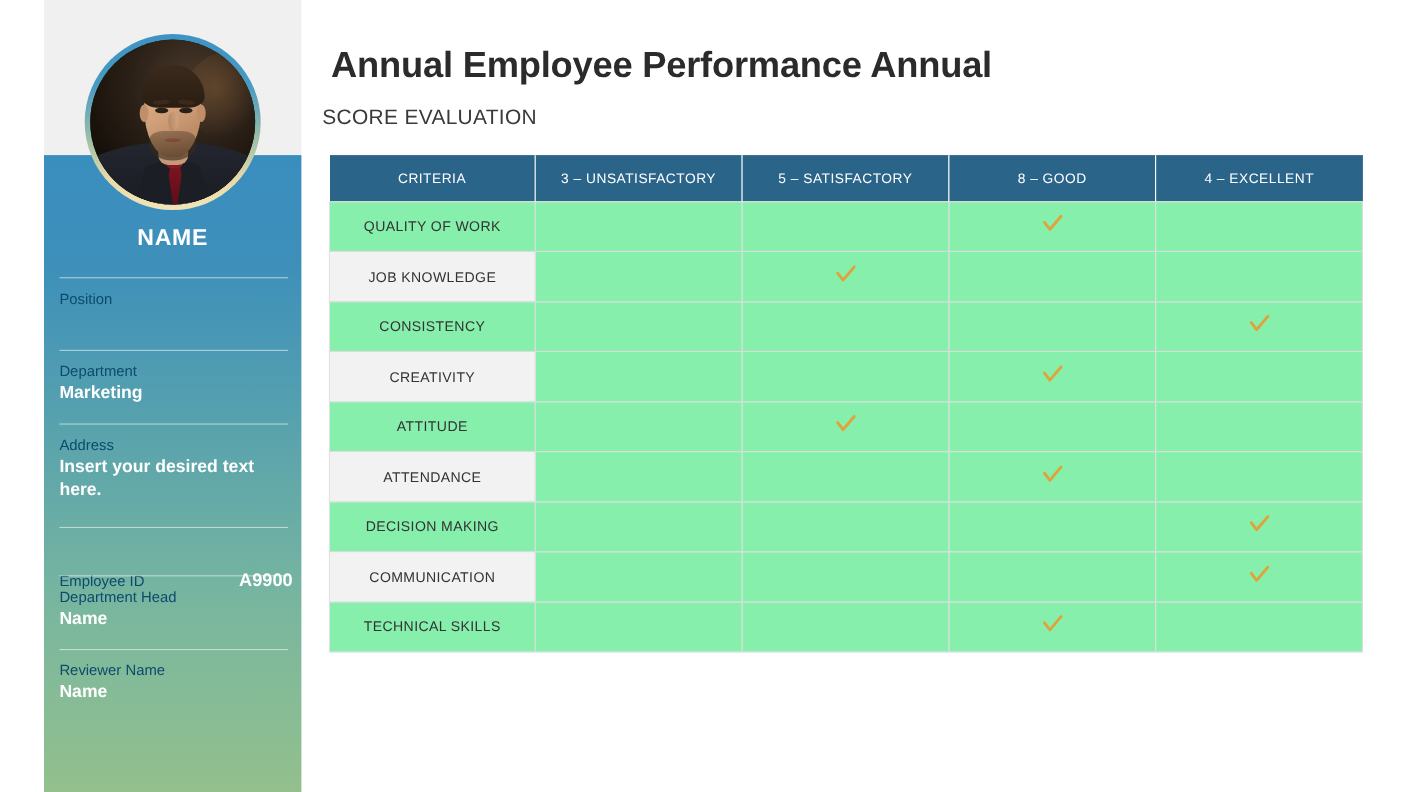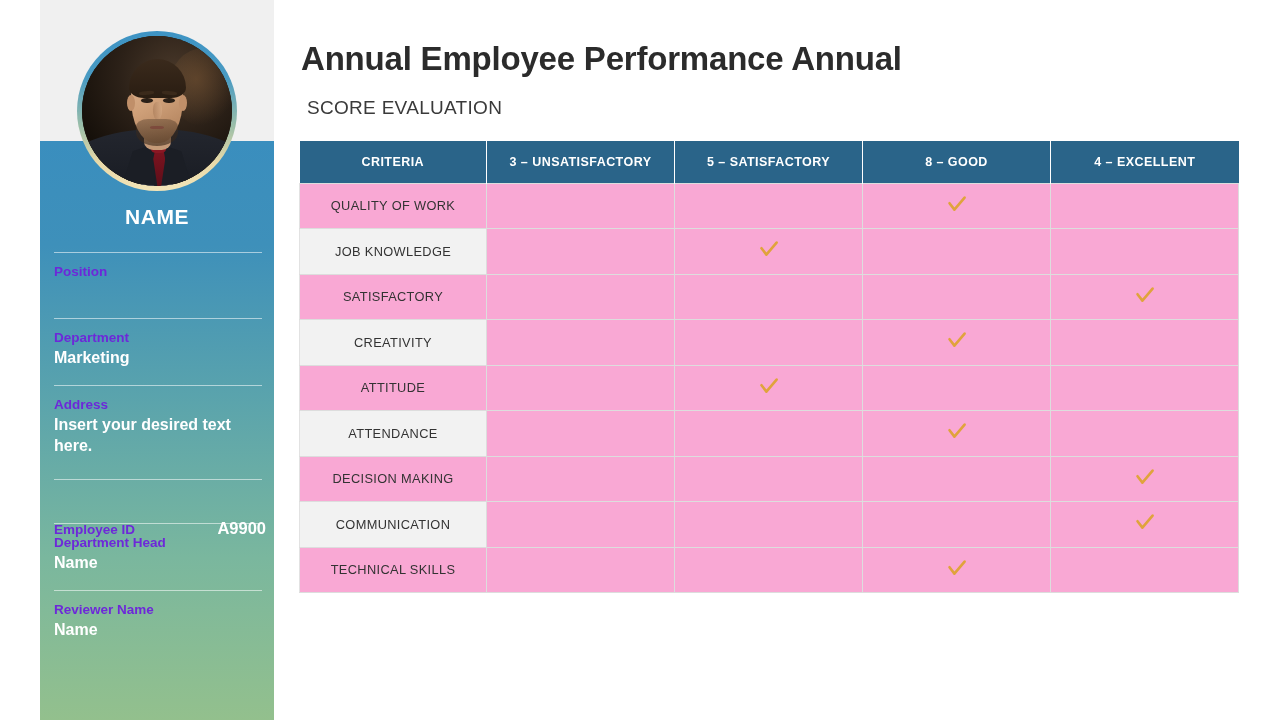--- a/index.html
+++ b/index.html
@@ -104,7 +104,7 @@
     font-size:33px; font-weight:bold; color:#2B2B2B; letter-spacing:-.2px;
   }
   .page-subtitle {
-    position:absolute; left:307px; top:97px;
+    position:absolute; left:293px; top:97px;
     font-size:19px; font-weight:normal; color:#3A3A3A; letter-spacing:.3px;
   }
 

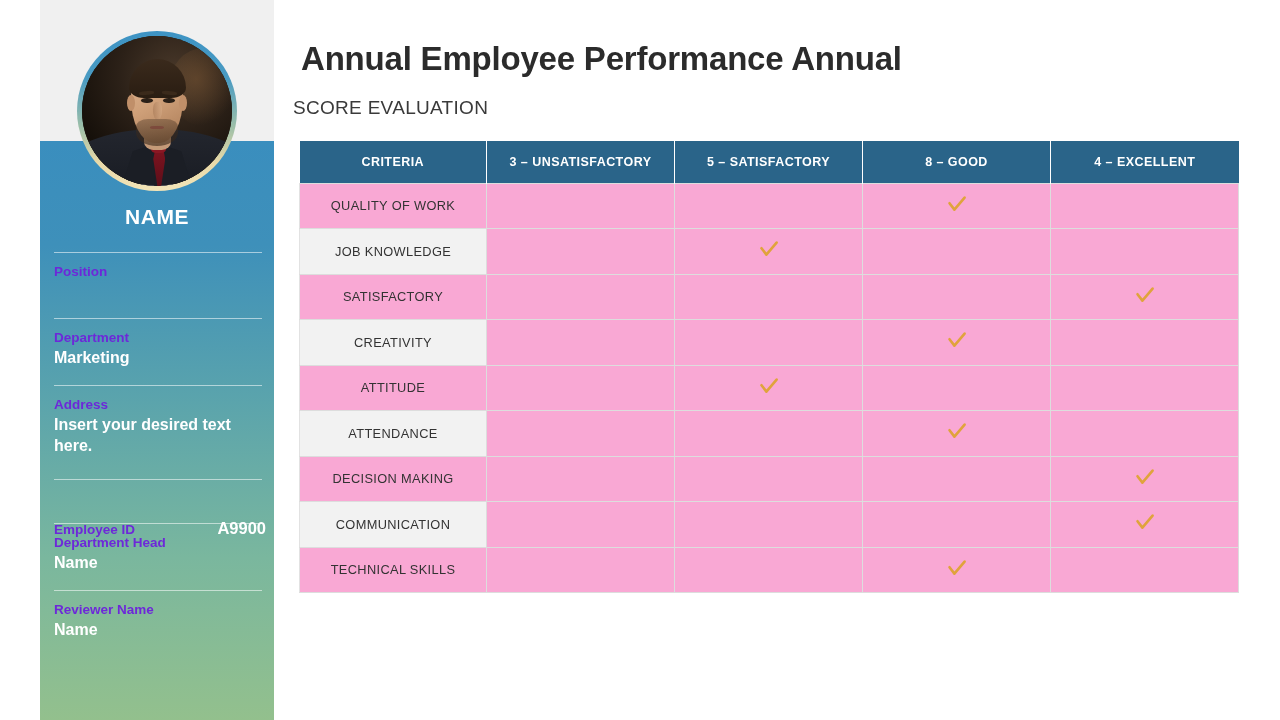--- a/index.html
+++ b/index.html
@@ -111,7 +111,7 @@
   .table { position:absolute; left:299px; top:141px; width:940px; border-collapse:collapse; }
   .table th {
     background:#2A6489; color:#ffffff;
-    font-size:12.5px; font-weight:bold; letter-spacing:.45px;
+    font-size:12.5px; font-weight:normal; letter-spacing:.45px;
     height:42px; text-align:center; vertical-align:middle;
     border-right:1px solid #ffffff;
   }

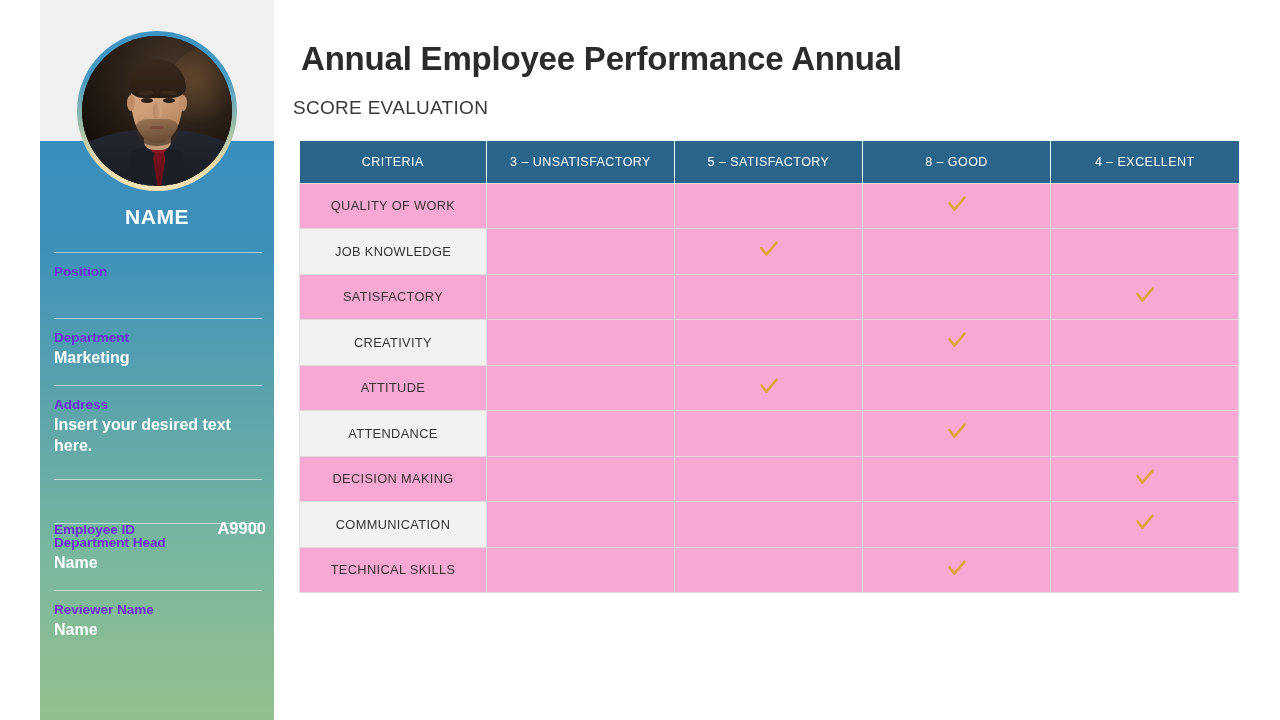--- a/index.html
+++ b/index.html
@@ -117,7 +117,7 @@
   }
   .table th:last-child { border-right:none; }
   .table td {
-    height:45.5px; border:1px solid #DDDDDD; background:#f9a8d4;
+    height:45.5px; border:1px solid #DDDDDD; background:#86efac;
     text-align:center; vertical-align:middle;
   }
   .table tbody tr:nth-child(even) td.crit { background:#F2F2F2; }

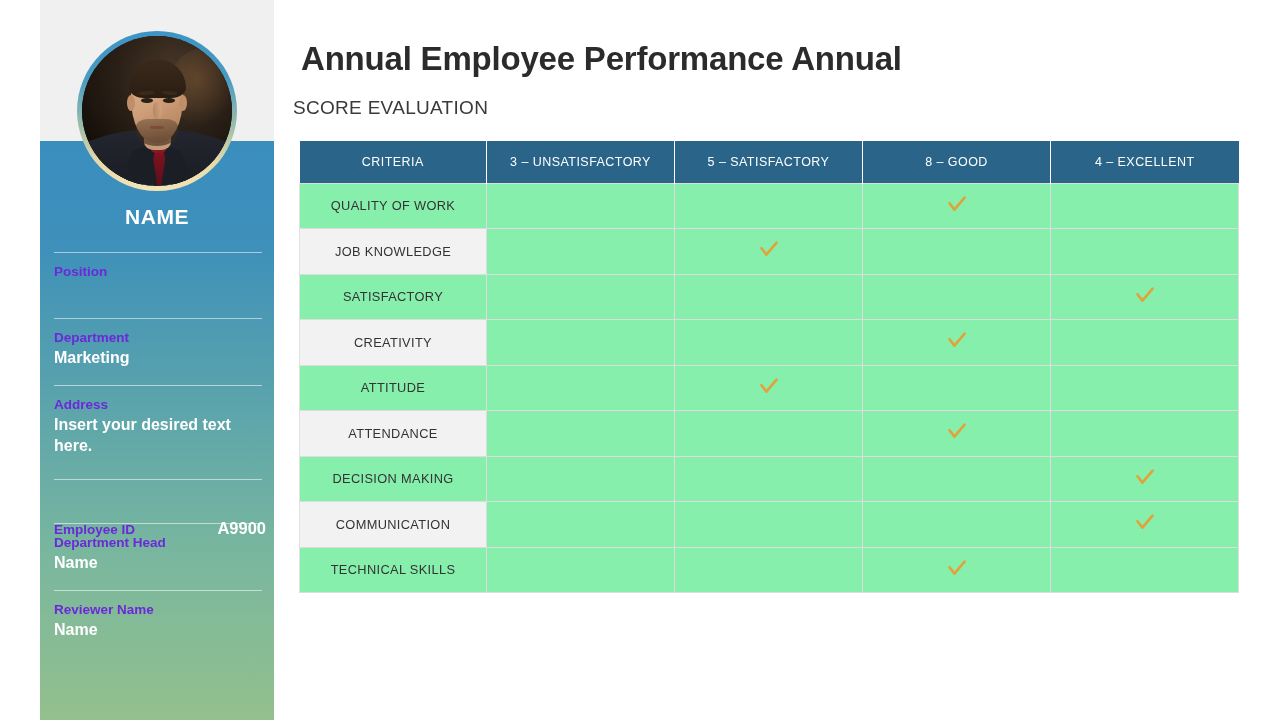--- a/index.html
+++ b/index.html
@@ -91,7 +91,7 @@
     background:rgba(255,255,255,.55);
   }
   .field { position:absolute; left:54px; width:212px; color:#ffffff; }
-  .field-label { font-size:13.5px; font-weight:bold; color:#6d28d9; line-height:18px; }
+  .field-label { font-size:13.5px; font-weight:normal; color:#0c4a6e; line-height:18px; }
   .field-value { font-size:16px; font-weight:bold; color:#ffffff; line-height:21px; }
   .field-inline { position:absolute; left:54px; width:212px;
     display:flex; justify-content:space-between; align-items:baseline; }

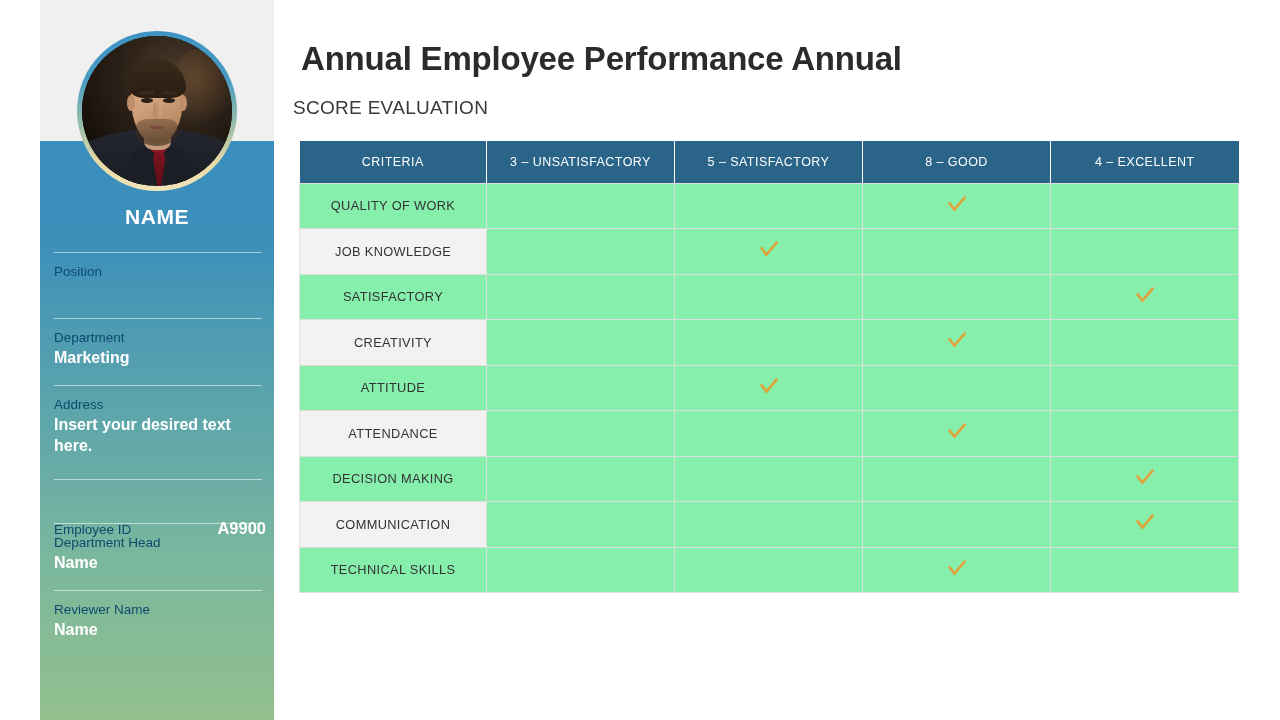--- a/index.html
+++ b/index.html
@@ -240,7 +240,7 @@
           <td></td>
         </tr>
         <tr>
-          <td class="crit">SATISFACTORY</td>
+          <td class="crit">CONSISTENCY</td>
           <td></td>
           <td></td>
           <td></td>

